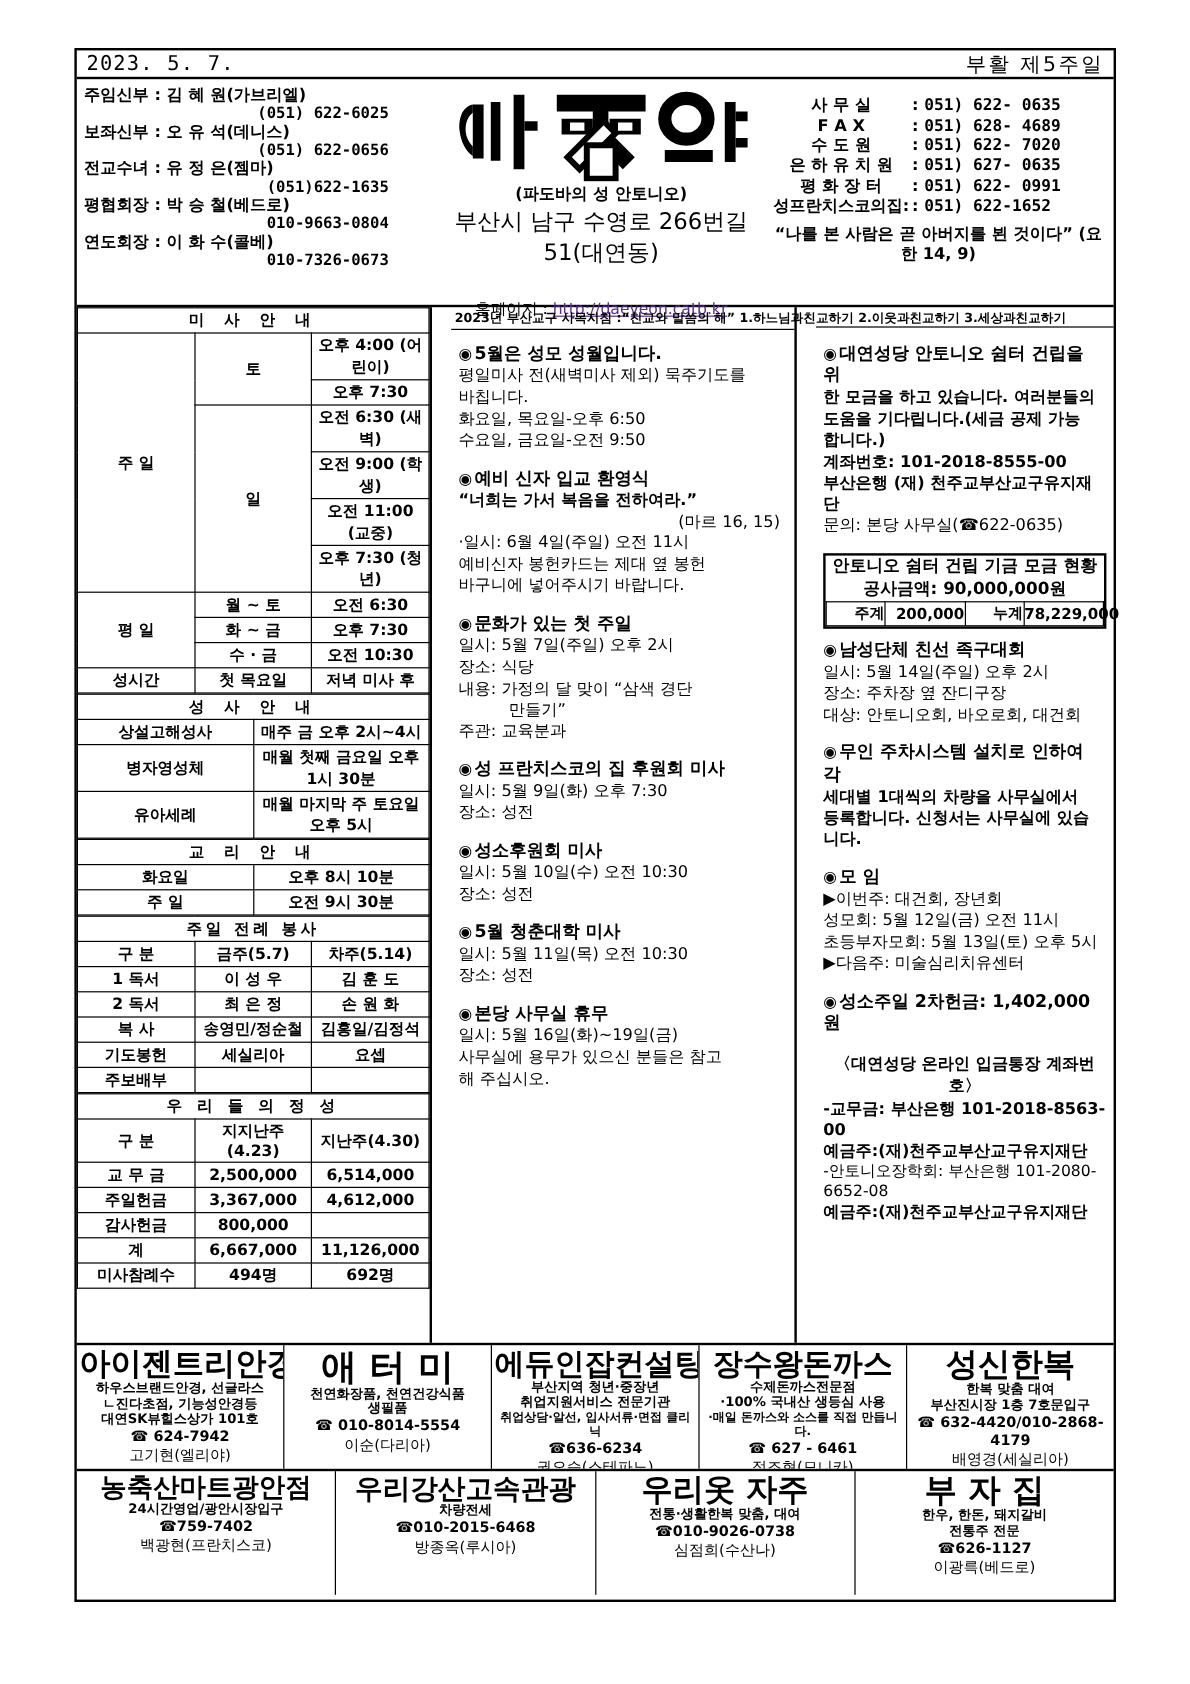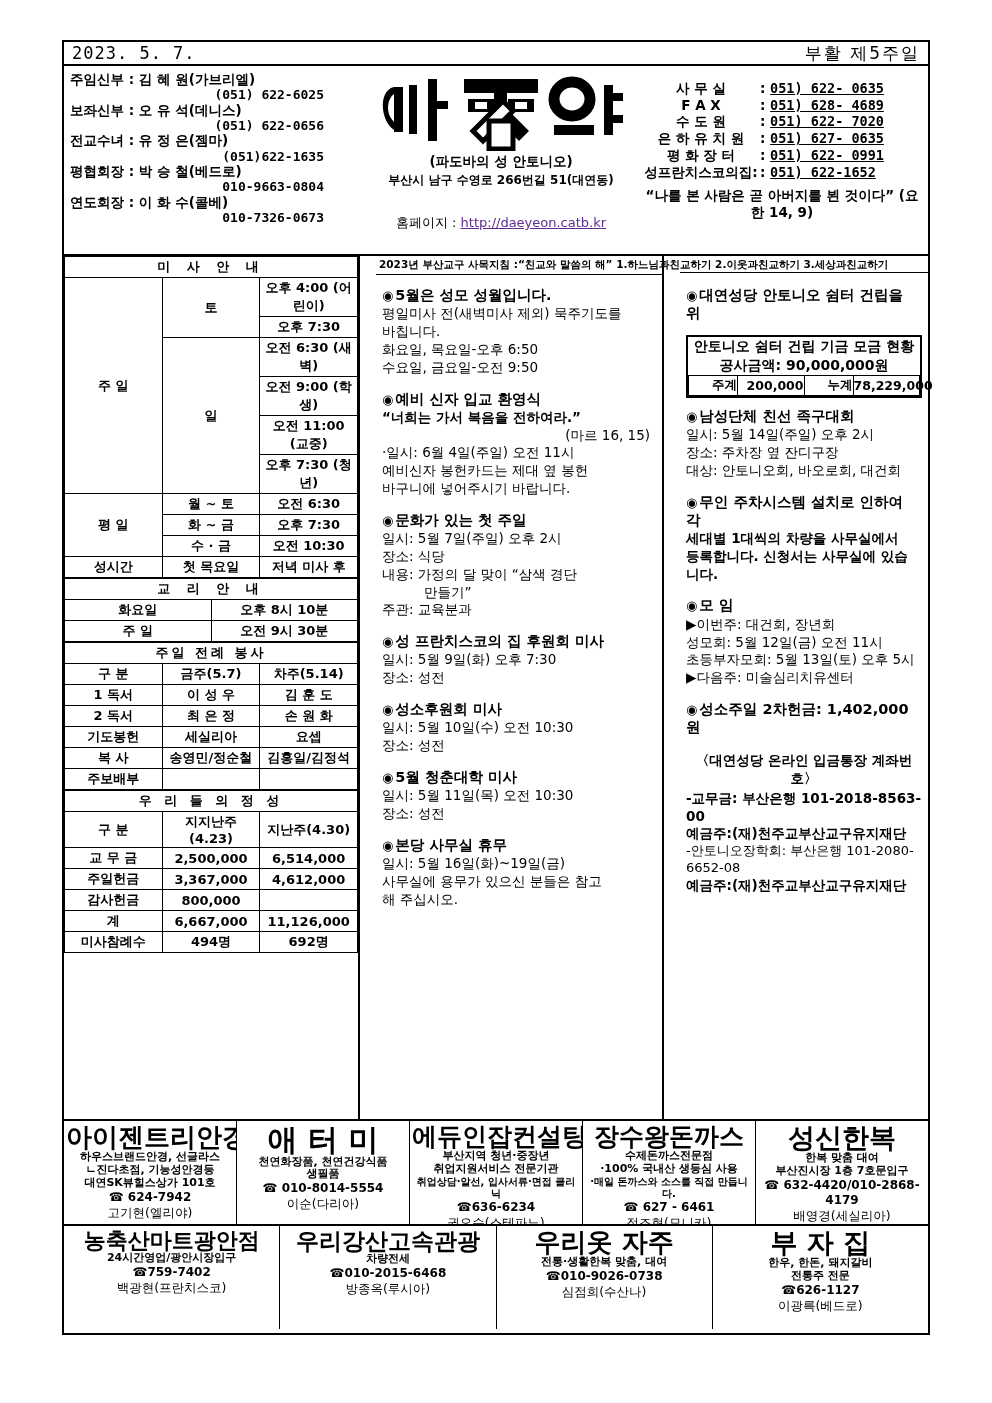--- a/index.html
+++ b/index.html
@@ -57,7 +57,7 @@
   .tel-row{font-size:13.5px; line-height:1.24; white-space:nowrap; font-weight:bold;
            display:flex; }
   .tel-row .tl{width:118px; display:inline-block; letter-spacing:0px;}
-  .tel-row .tn{font-family:"DejaVu Sans Mono","Liberation Mono",monospace;text-decoration:underline;}
+  .tel-row .tn{font-family:"DejaVu Sans Mono","Liberation Mono",monospace;}
   .verse{font-size:13.5px; font-weight:bold; margin-top:7px; line-height:1.2;}
 
   

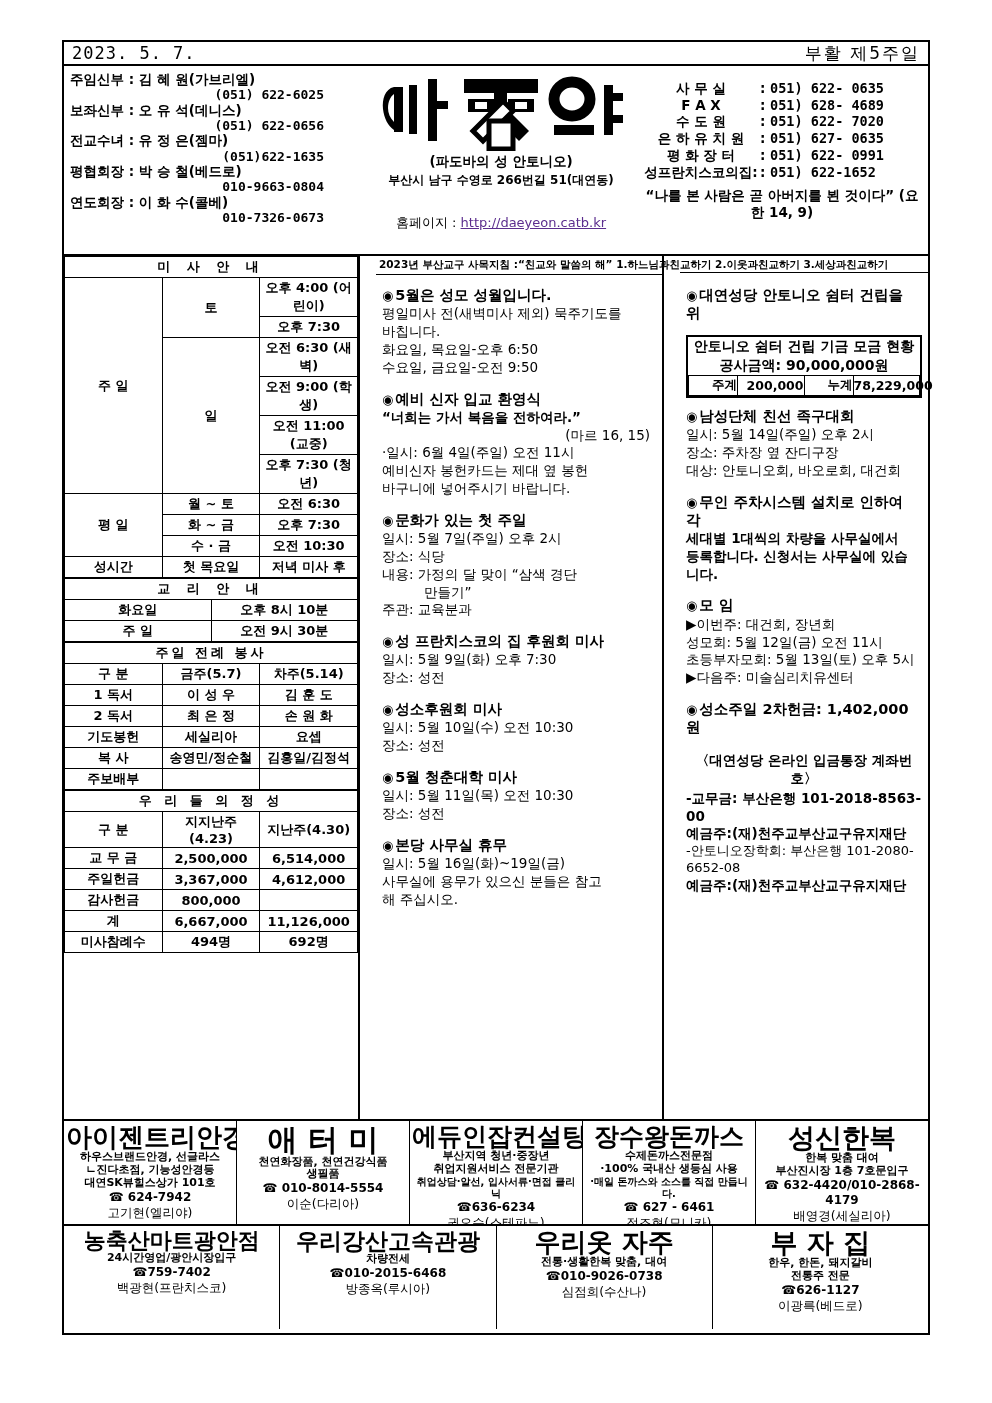--- a/index.html
+++ b/index.html
@@ -50,7 +50,7 @@
   .logo-wrap{height:82px; display:flex; align-items:center; justify-content:center;}
   .logo-svg{display:block;}
   .patron{font-size:13.5px; font-weight:bold; margin-top:1px;}
-  .addr{font-size:12px; font-weight:bold; margin-top:1px;}
+  .addr{font-size:19px; font-weight:normal; margin-top:1px;}
   .homepage{font-size:13px; margin-top:25px;}
   .homepage a{color:#5b2d8e; text-decoration:underline;}
 

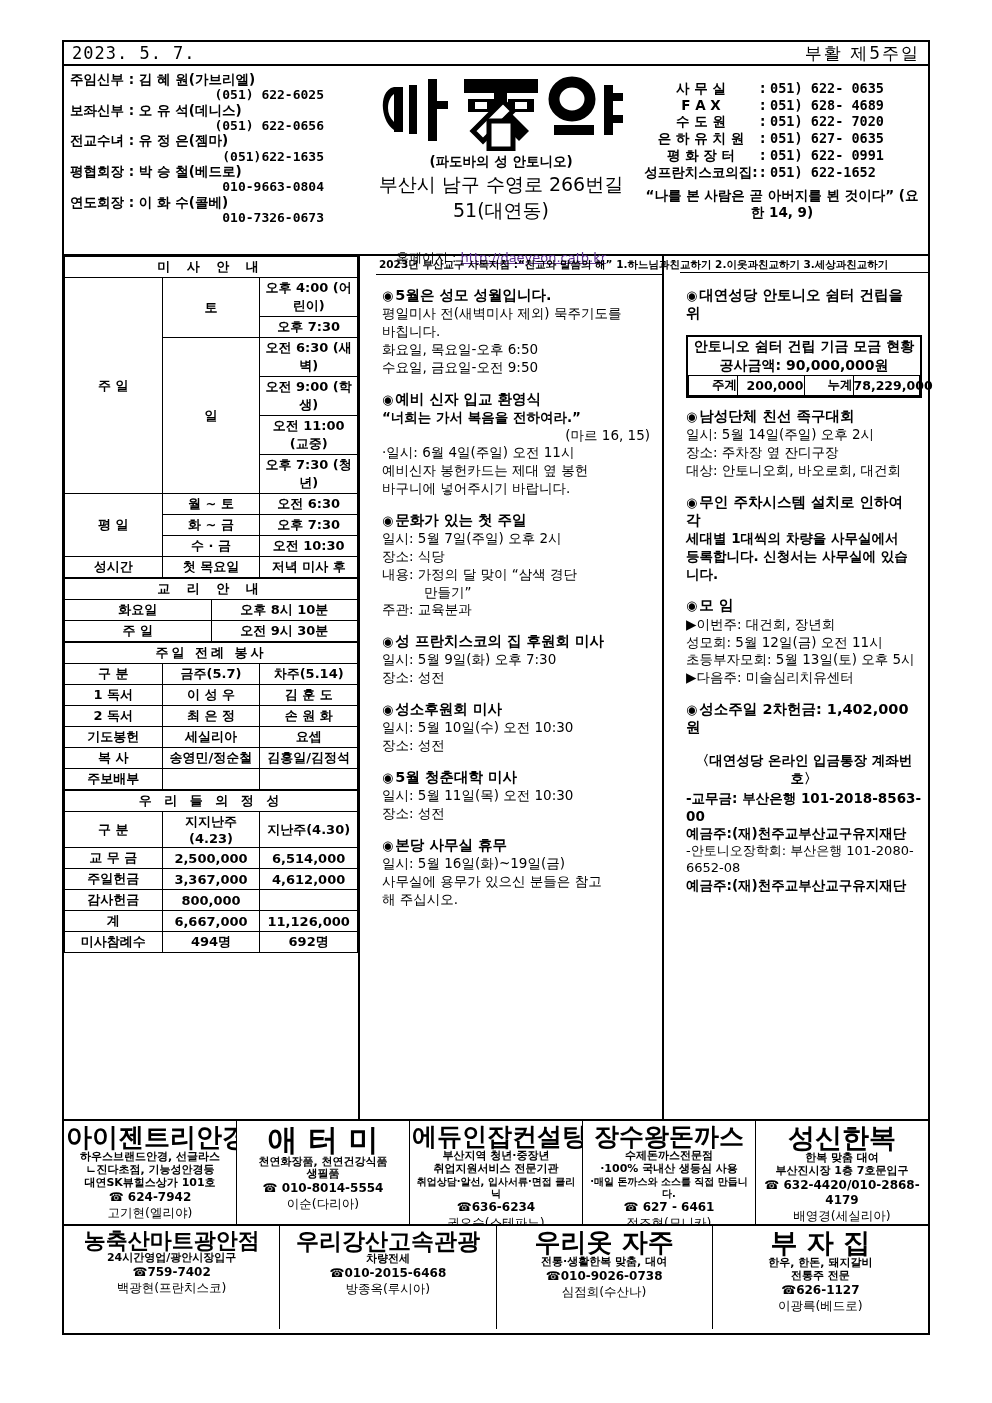--- a/index.html
+++ b/index.html
@@ -462,6 +462,14 @@
             <h4>
               <span class="bul">◉</span><span>대연성당 안토니오 쉼터 건립을 위</span>
             </h4>
+            <div id="shelterBody">
+                <p class="b">한 모금을 하고 있습니다. 여러분들의</p>
+                <p class="b">도움을  기다립니다.(세금  공제  가능</p>
+                <p class="b">합니다.)</p>
+                <p class="b">계좌번호: 101-2018-8555-00</p>
+                <p class="b">부산은행 (재) 천주교부산교구유지재단</p>
+                <p class="">문의: 본당 사무실(☎622-0635)</p>
+              </div>
           </div>
 
           <div class="fundbox">

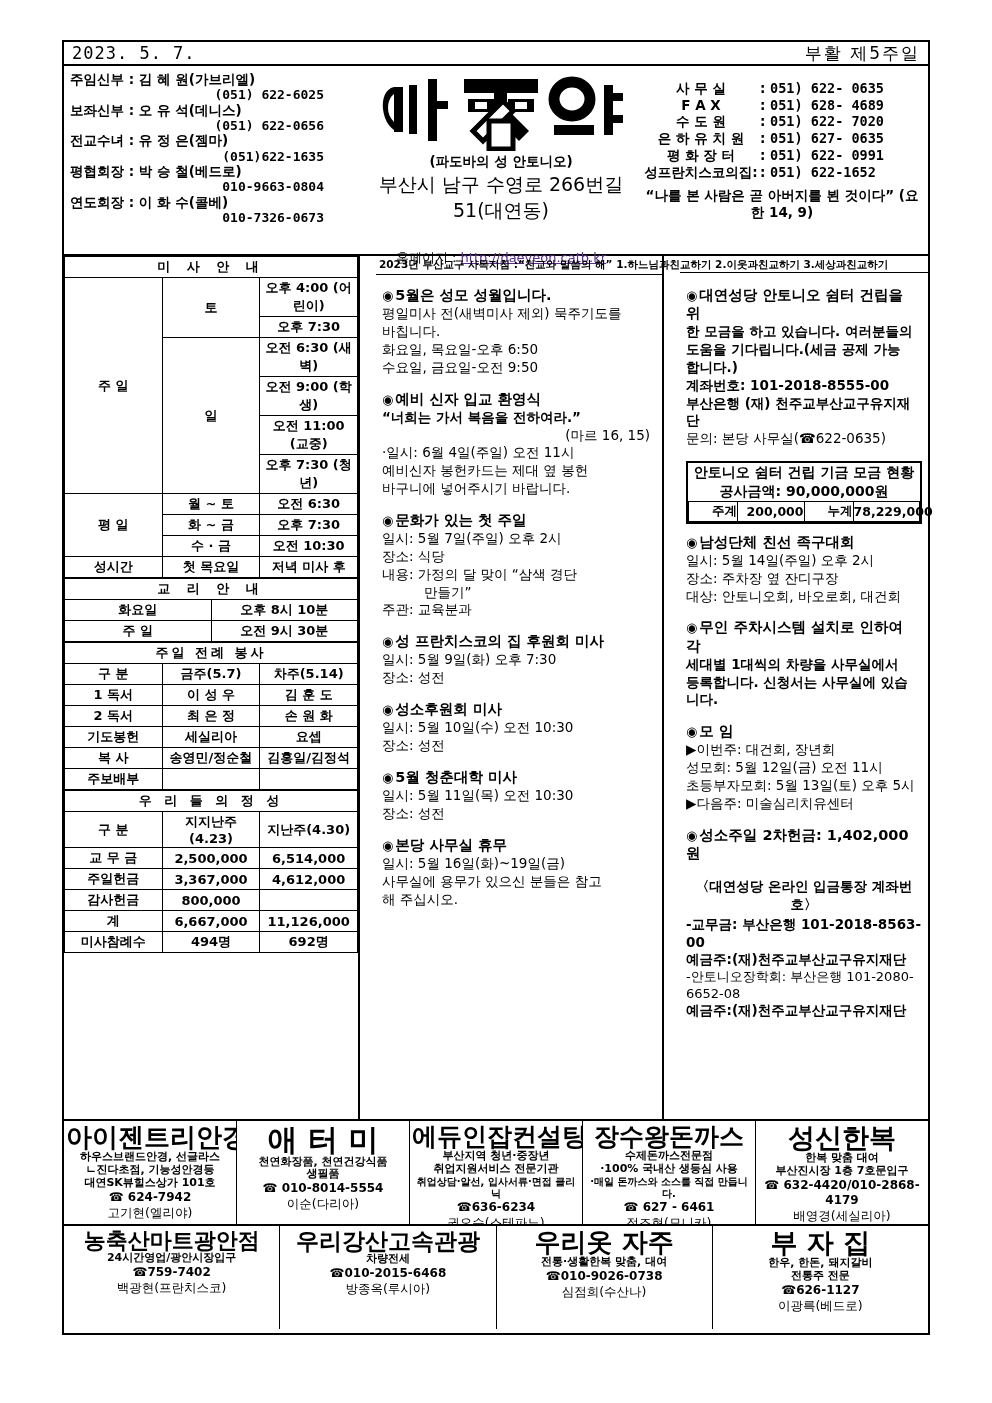--- a/index.html
+++ b/index.html
@@ -302,6 +302,27 @@
             </tbody>
         </table>
 
+        <table class="t">
+          <tbody>
+            <tr>
+                <td class="sect" colspan="2">성 사 안 내</td>
+              </tr>
+          </tbody>
+          <tbody id="sacBody">
+  <tr>
+    <td class="nb-l" style="width:96px">상설고해성사</td>
+    <td class="lft nb-r">매주 금 오후 2시~4시</td>
+  </tr>
+  <tr>
+    <td class="nb-l" style="width:96px">병자영성체</td>
+    <td class="lft nb-r">매월 첫째 금요일 오후 1시 30분</td>
+  </tr>
+  <tr>
+    <td class="nb-l" style="width:96px">유아세례</td>
+    <td class="lft nb-r">매월 마지막 주 토요일  오후 5시</td>
+  </tr>
+            </tbody>
+        </table>
 
         <table class="t">
           <tbody>

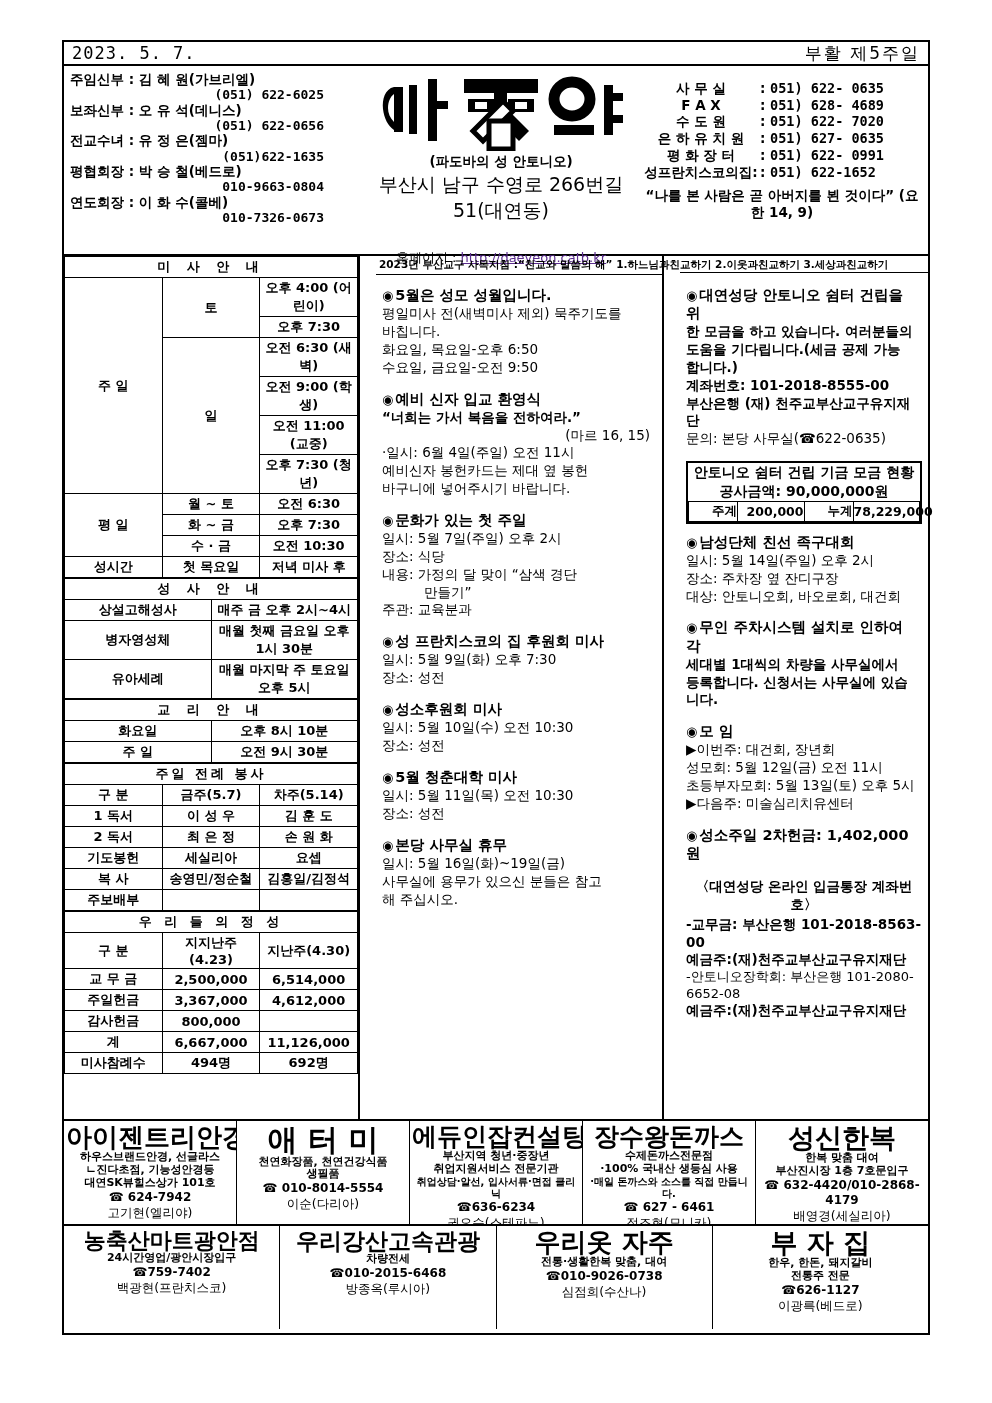--- a/index.html
+++ b/index.html
@@ -365,14 +365,14 @@
     <td class="nb-r">손 원 화</td>
   </tr>
   <tr>
+    <td class="nb-l">복  사</td>
+    <td>송영민/정순철</td>
+    <td class="nb-r">김홍일/김정석</td>
+  </tr>
+  <tr>
     <td class="nb-l">기도봉헌</td>
     <td>세실리아</td>
     <td class="nb-r">요셉</td>
-  </tr>
-  <tr>
-    <td class="nb-l">복  사</td>
-    <td>송영민/정순철</td>
-    <td class="nb-r">김홍일/김정석</td>
   </tr>
   <tr>
     <td class="nb-l">주보배부</td>

